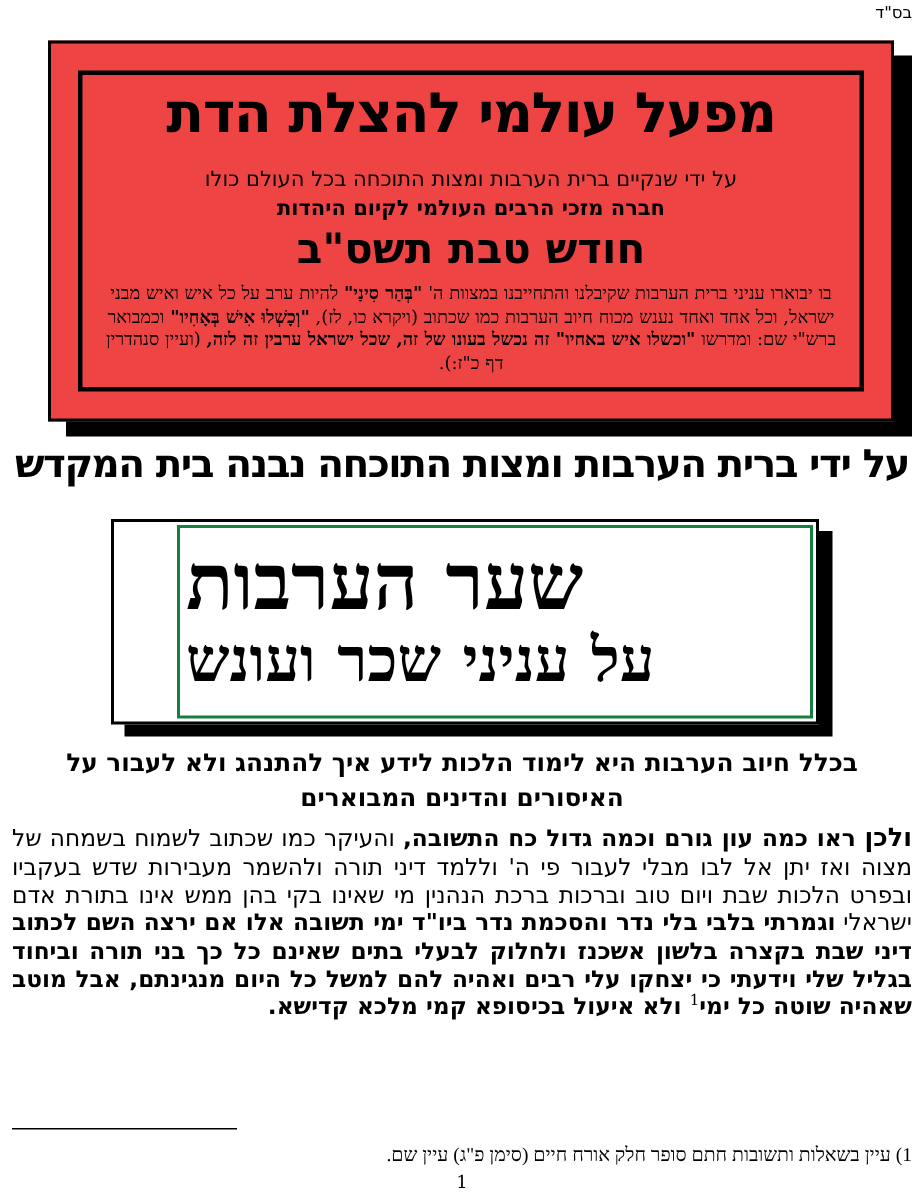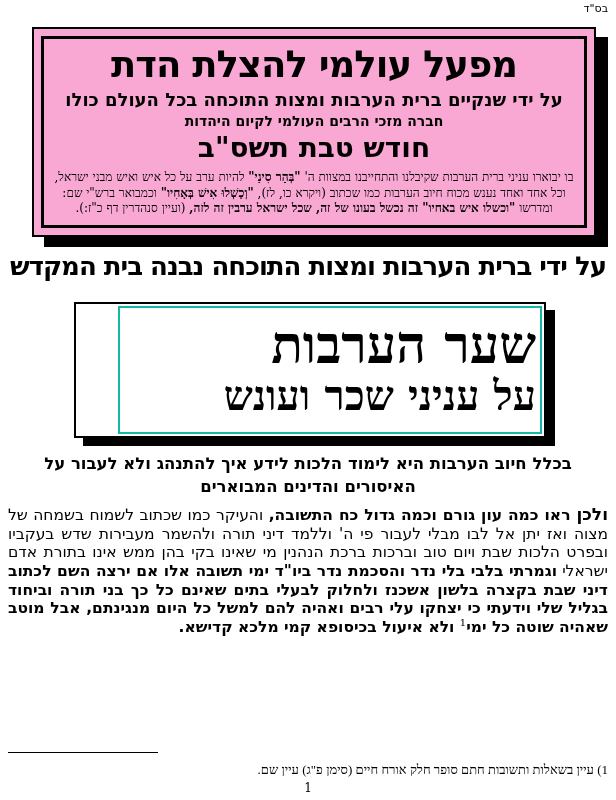--- a/index.html
+++ b/index.html
@@ -20,9 +20,9 @@
   .hdr-box {
     margin:12px 12px 0 24px;
     border:2px solid #000;
-    padding:7px;
+    padding:18px;
     box-shadow:12px 10px 0 0 #000;
-    background:#f9a8d4;
+    background:#ef4444;
   }
   .hdr-box-inner {
     border:3px solid #000;

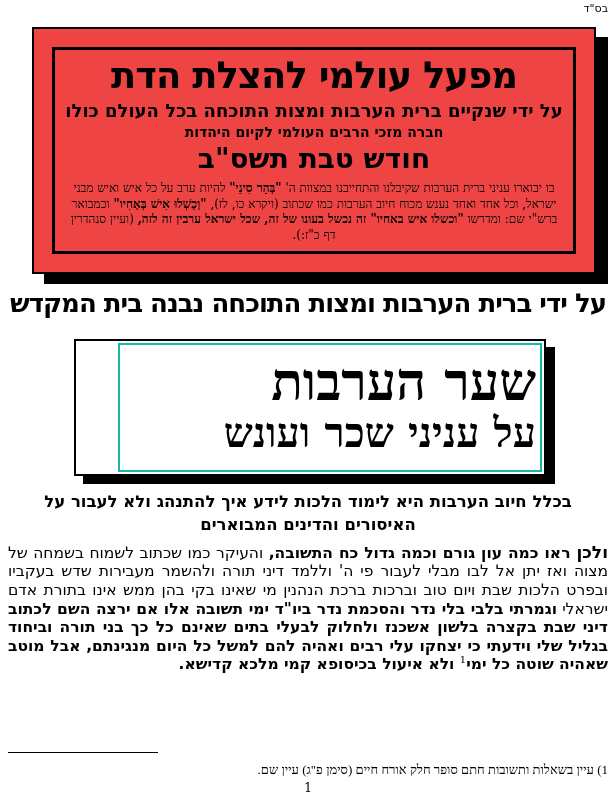--- a/index.html
+++ b/index.html
@@ -30,7 +30,7 @@
     text-align:center;
   }
   .hdr-title    { font-size:37px; font-weight:bold; line-height:1.2; letter-spacing:-1px; }
-  .hdr-subtitle { font-size:18px; font-weight:bold; line-height:1.25; margin-top:2px; }
+  .hdr-subtitle { font-size:14px; font-weight:normal; line-height:1.25; margin-top:14px; }
   .hdr-issue    { font-size:34px; font-weight:bold; line-height:1.2; margin-top:1px; }
   .hdr-org      { font-size:14px; font-weight:bold; line-height:1.25; margin-top:1px; }
   .hdr-month    { font-size:28px; font-weight:bold; line-height:1.2; margin-top:1px; }

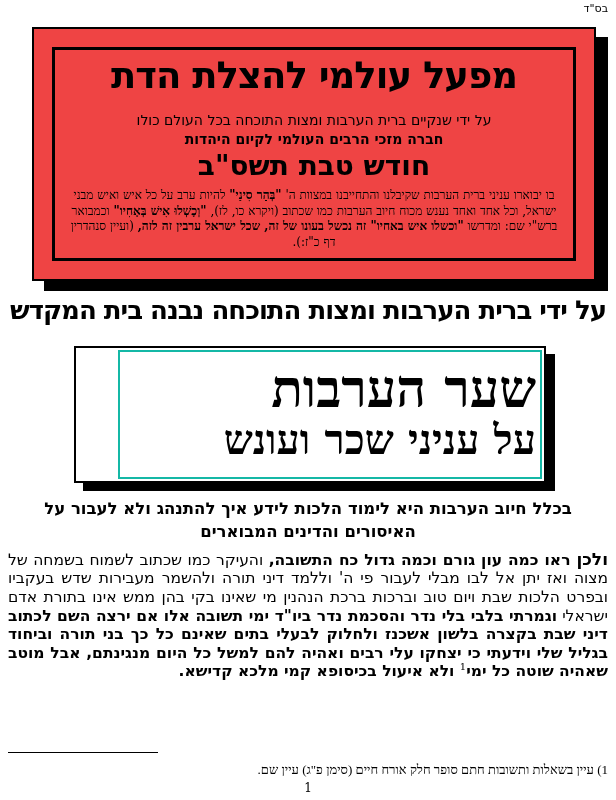--- a/index.html
+++ b/index.html
@@ -59,9 +59,9 @@
     background:#fff;
   }
   .gate-box-inner {
-    border:2px solid #14b8a6;
+    border:2px solid #15803d;
     padding:8px 4px 12px;
-    text-align:right;
+    text-align:left;
     font-family:"DejaVu Serif", serif;
     font-weight:bold;
     margin-left:40px;

